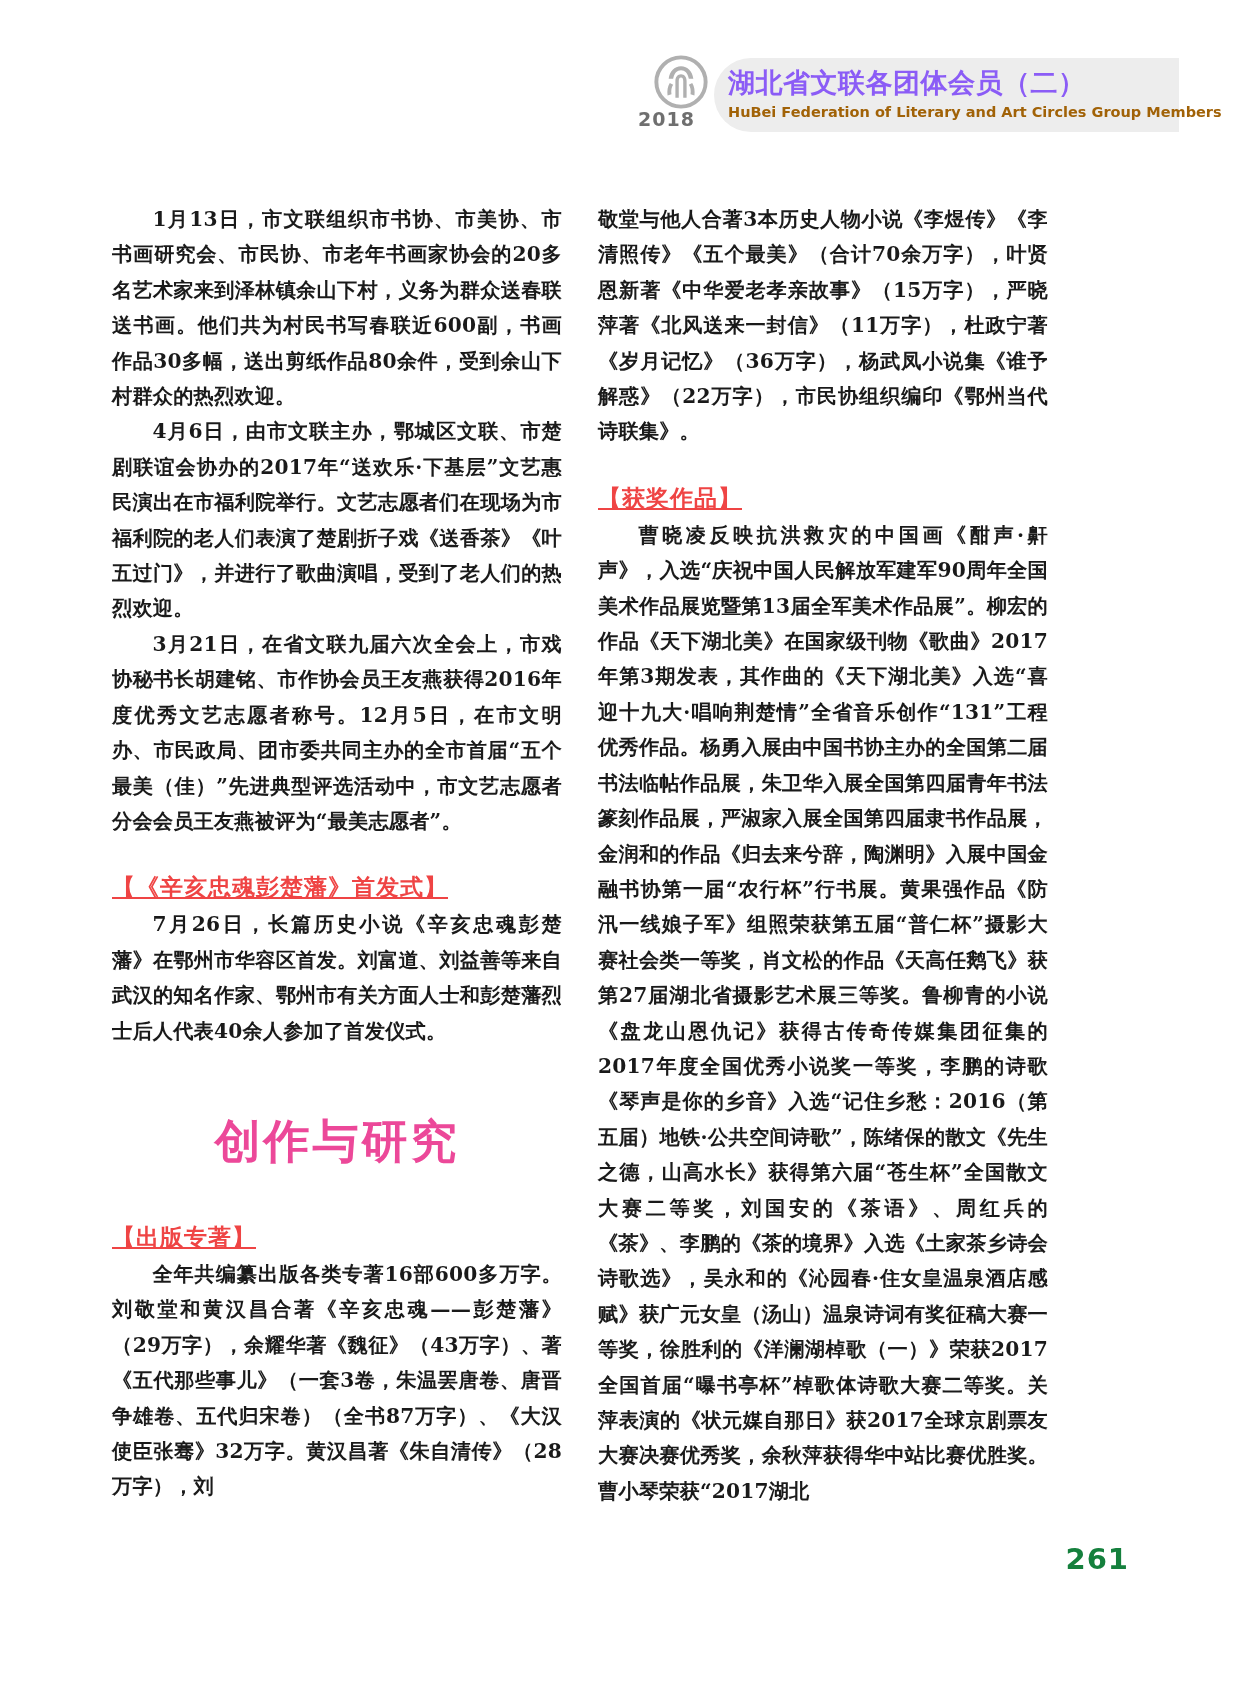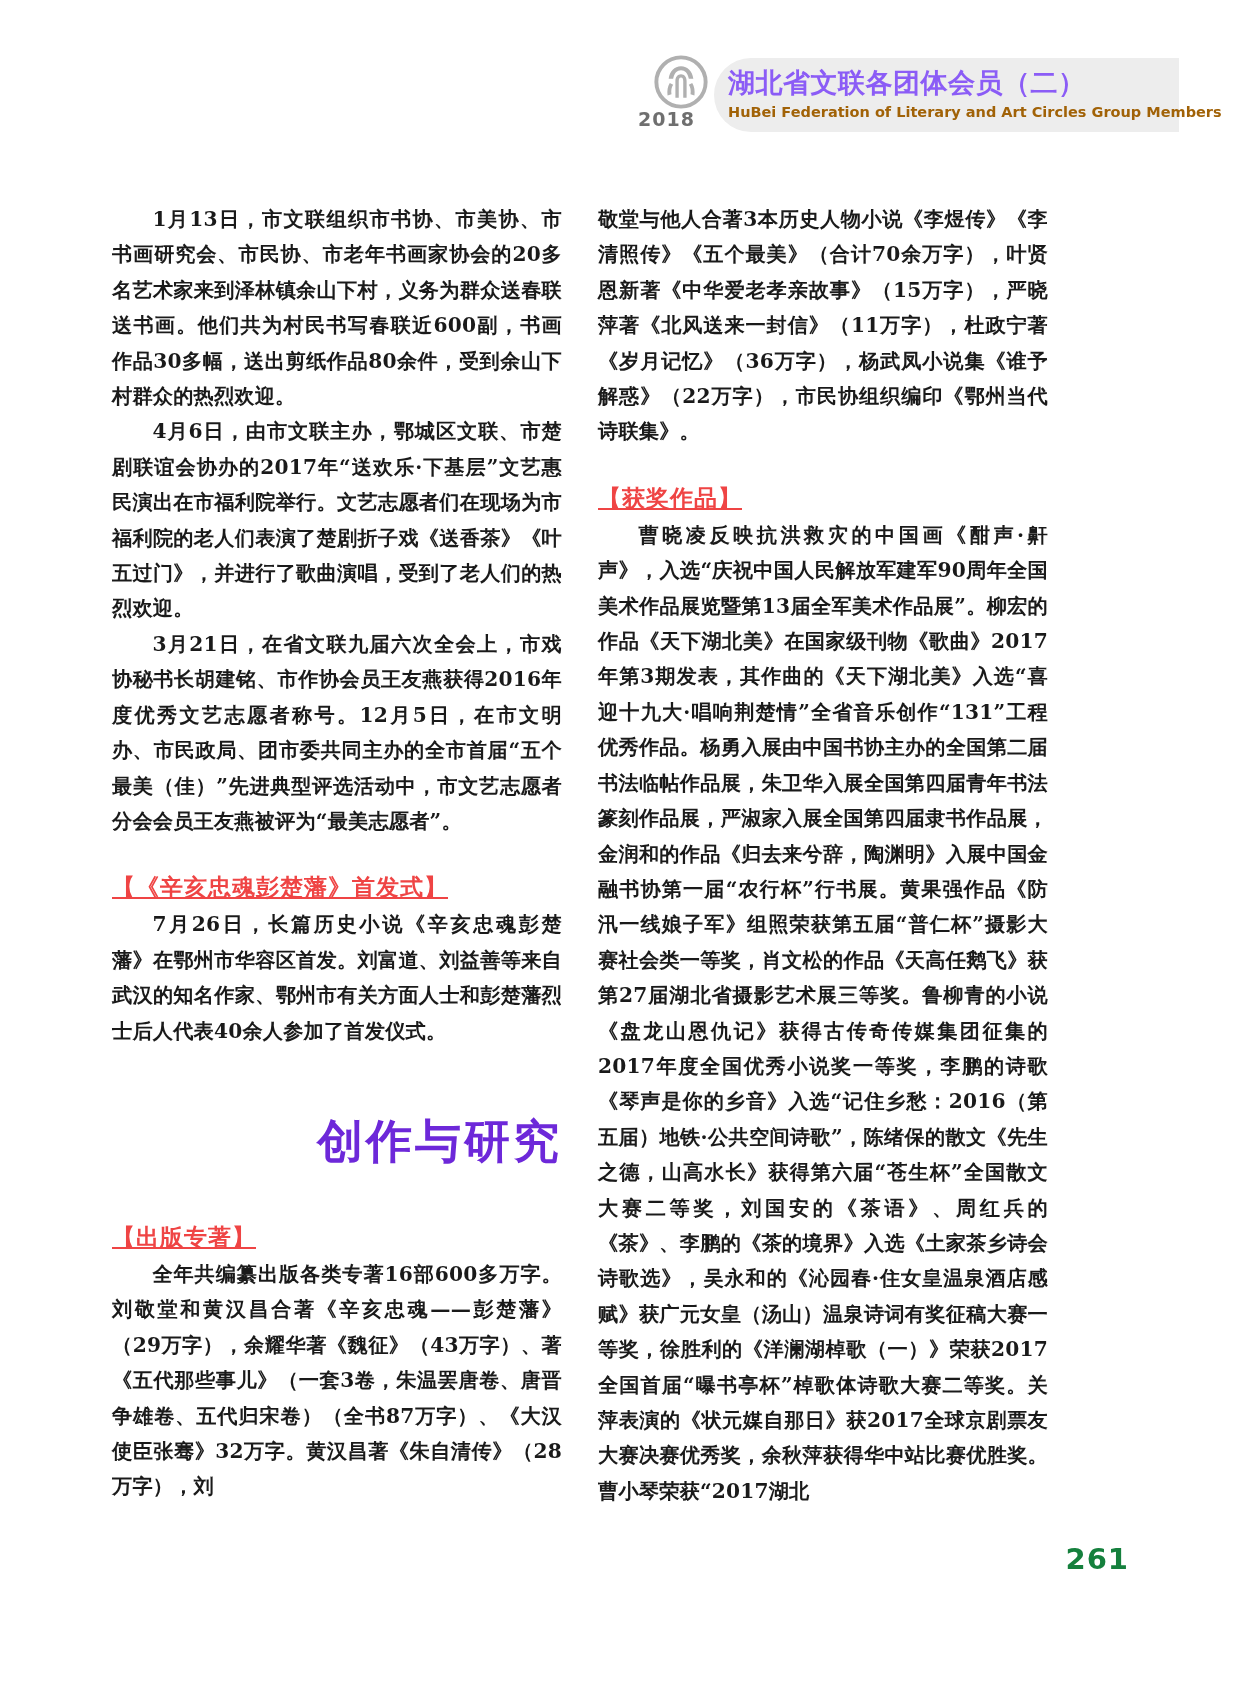--- a/index.html
+++ b/index.html
@@ -125,12 +125,12 @@
   
   .part-title {
     margin: 62px 0 46px 0;
-    text-align: right;
+    text-align: center;
     font-family: Liberation Serif, serif;
     font-weight: bold;
     font-size: 46px;
     letter-spacing: 3px;
-    color: #6d28d9;
+    color: #ec4899;
     text-indent: 0;
   }
 

